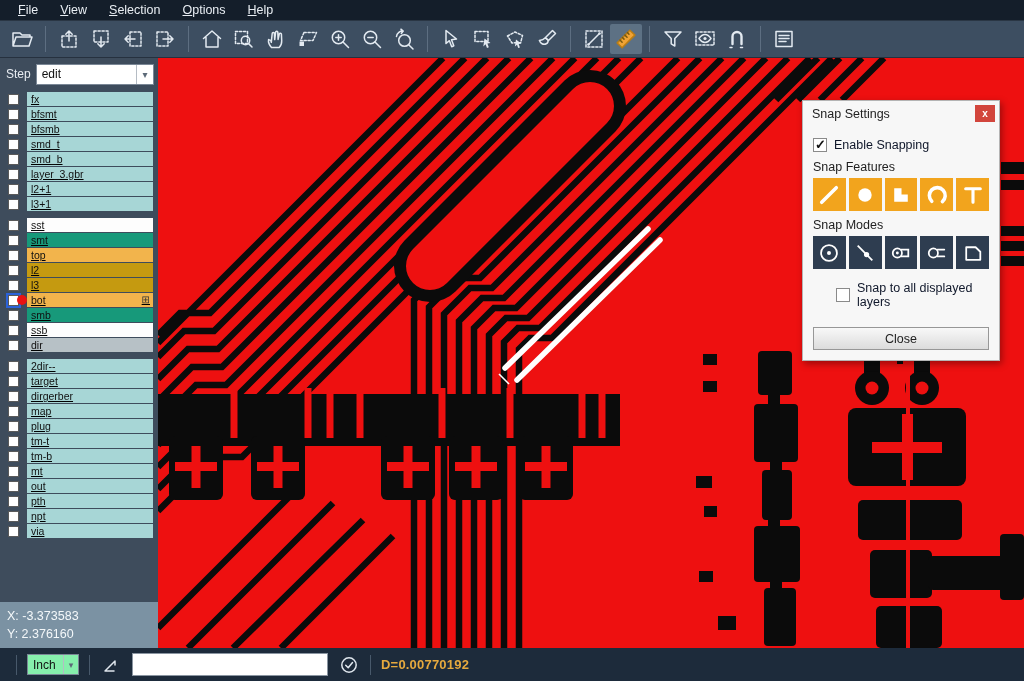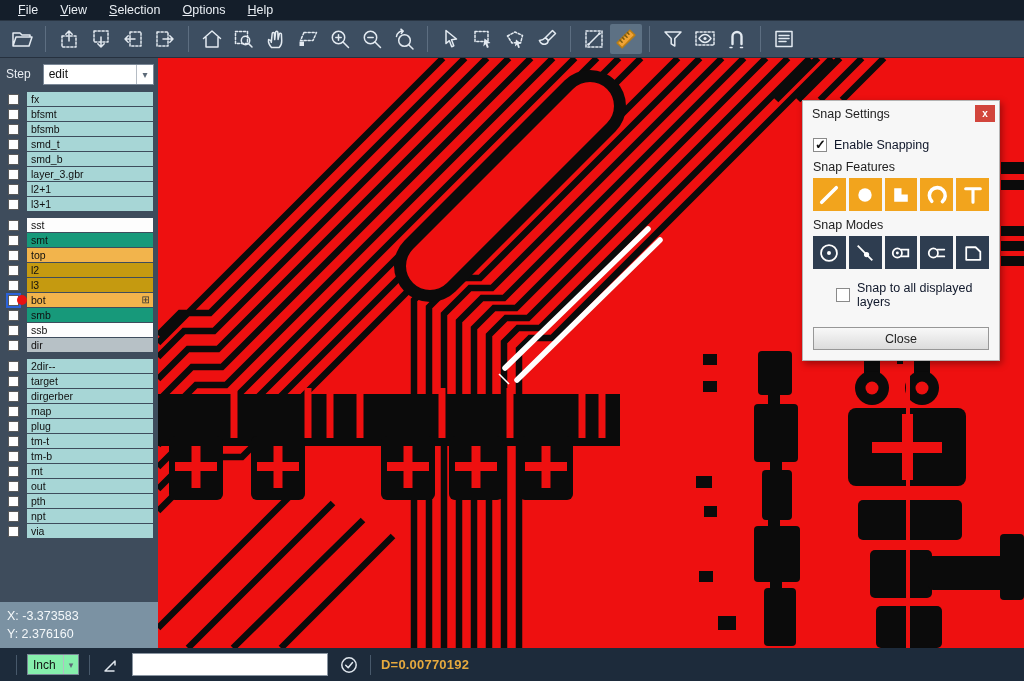--- a/index.html
+++ b/index.html
@@ -31,7 +31,7 @@
   
   .main{flex:1 1 auto;display:flex;min-height:0;}
   .sidebar{width:158px;flex:0 0 auto;background:var(--side);position:relative;}
-  .step-row{height:32px;display:flex;align-items:center;padding:0 4px 0 6px;gap:12px;}
+  .step-row{height:32px;display:flex;align-items:center;padding:0 4px 0 6px;gap:5px;}
   .step-label{color:#e8edf2;font-size:12px;}
   .fake-select{flex:1;height:21px;background:#fff;border:1px solid #7a8796;display:flex;
     align-items:center;font-size:12px;color:#111;padding-left:5px;position:relative;}

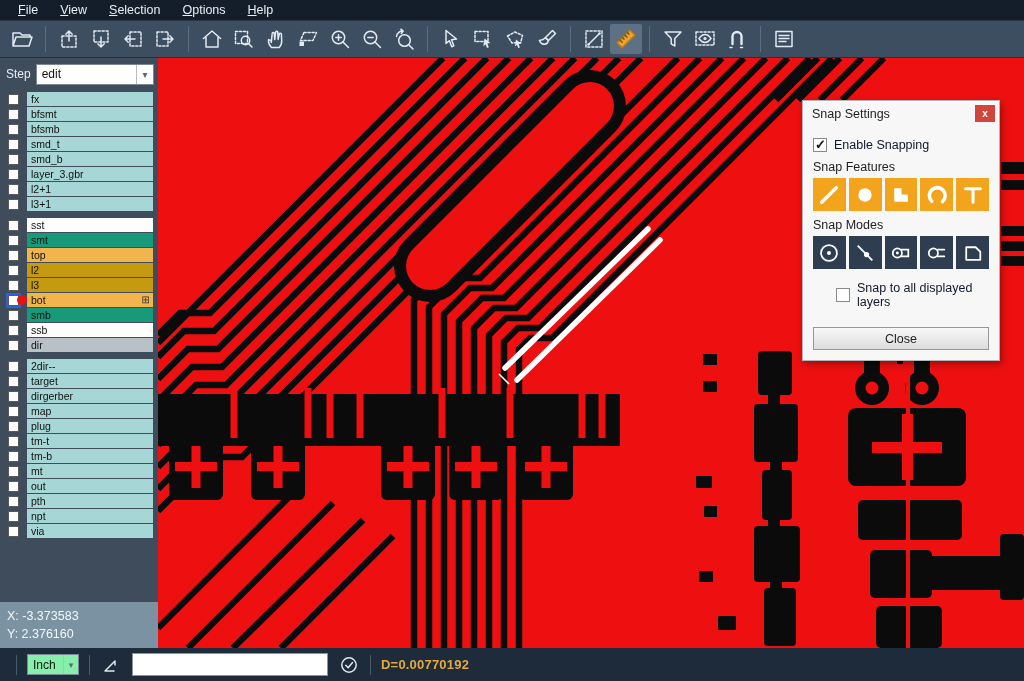--- a/index.html
+++ b/index.html
@@ -40,7 +40,7 @@
     color:#5c6a78;font-size:10px;}
   .layers{margin-top:2px;}
   .layer-gap{height:6px;}
-  .layer-row{height:14px;margin-bottom:1px;display:flex;align-items:center;position:relative;}
+  .layer-row{height:14px;margin-bottom:1px;display:flex;align-items:center;position:relative;text-decoration:underline;}
   .cbx-col{width:27px;display:flex;justify-content:center;flex:0 0 auto;}
   .cbx{width:11px;height:11px;background:#fff;border:1px solid #5a5a5a;display:inline-block;}
   .layer-row.active .cbx{box-shadow:0 0 0 2px #2b62d9;}

